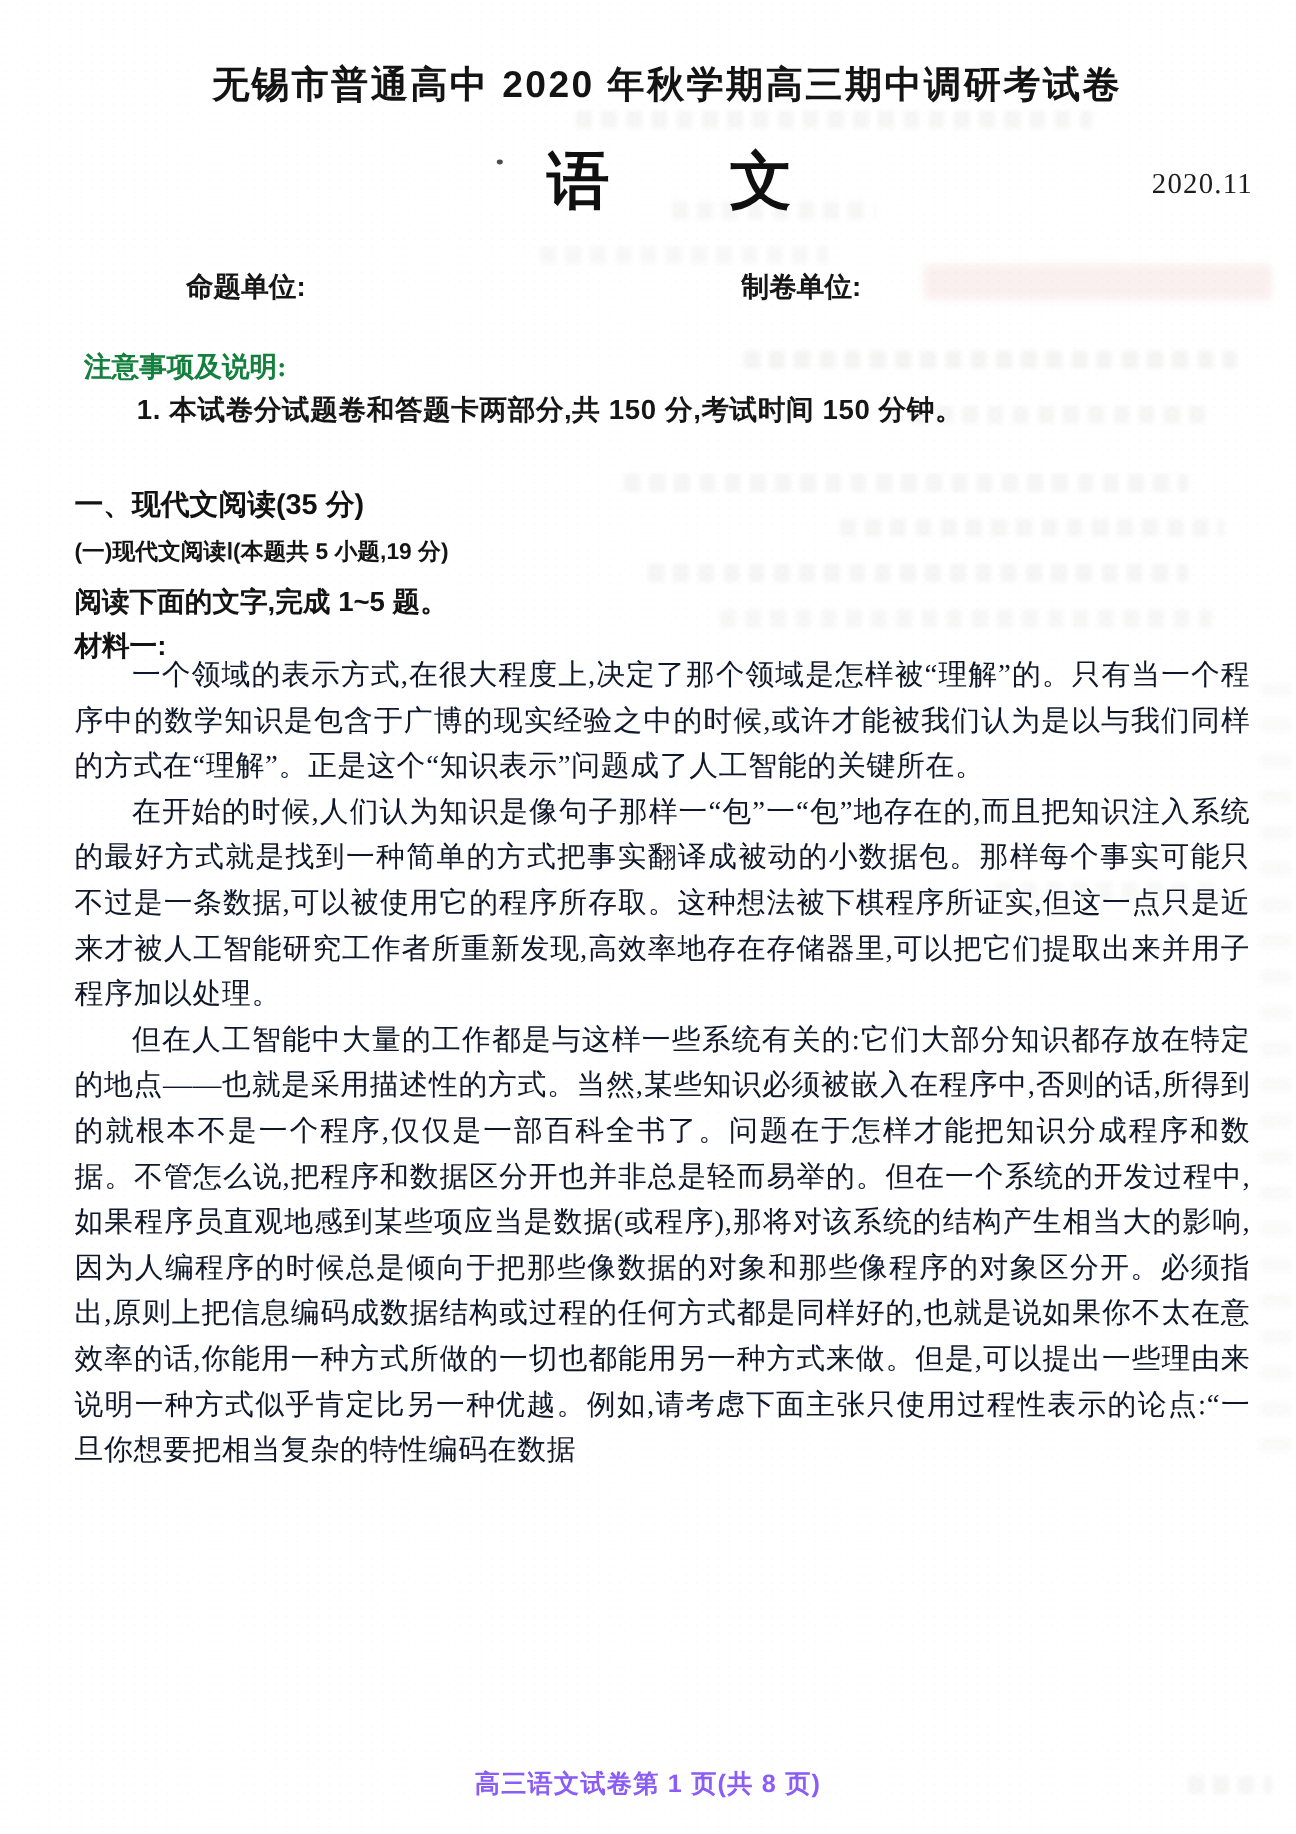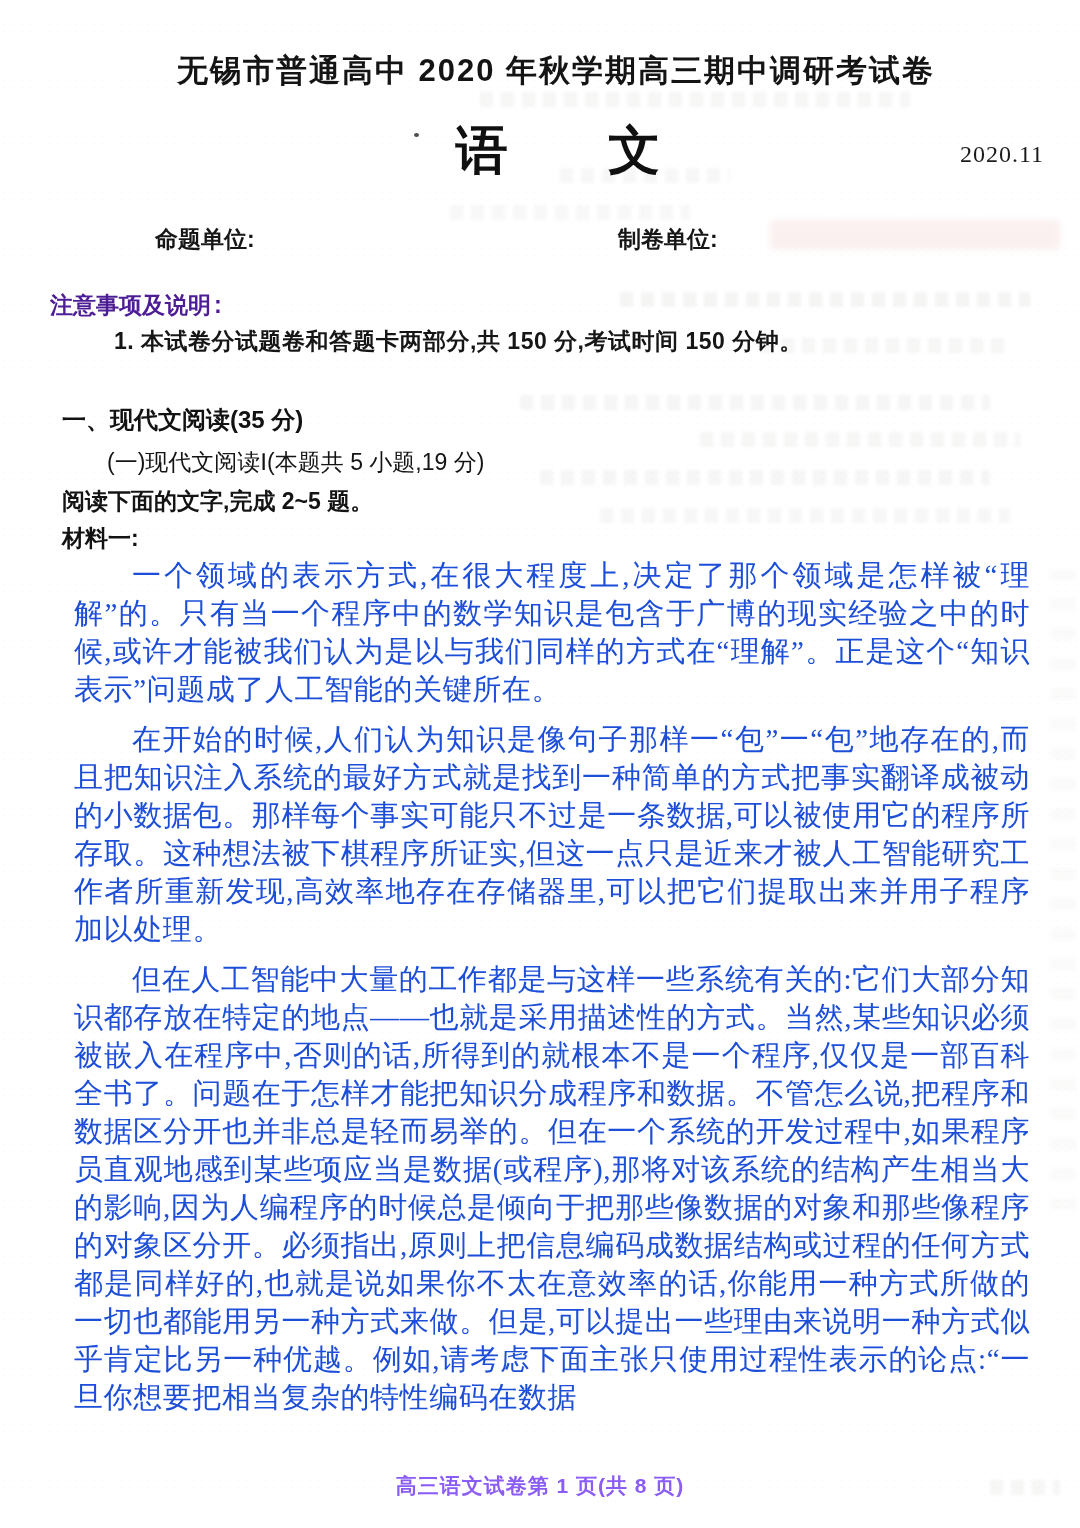--- a/index.html
+++ b/index.html
@@ -42,9 +42,9 @@
   .unit-printer{left:618px;text-align:center;}
 
   .notes-heading{
-    position:absolute;top:290px;left:50px;
-    font-family:Liberation Mono, monospace;
-    font-weight:700;font-size:23px;color:#4c1d95;
+    position:absolute;top:290px;left:70px;
+    font-family:Liberation Serif, serif;
+    font-weight:700;font-size:23px;color:#15803d;
   }
   .notes-item{
     position:absolute;left:114px;width:880px;

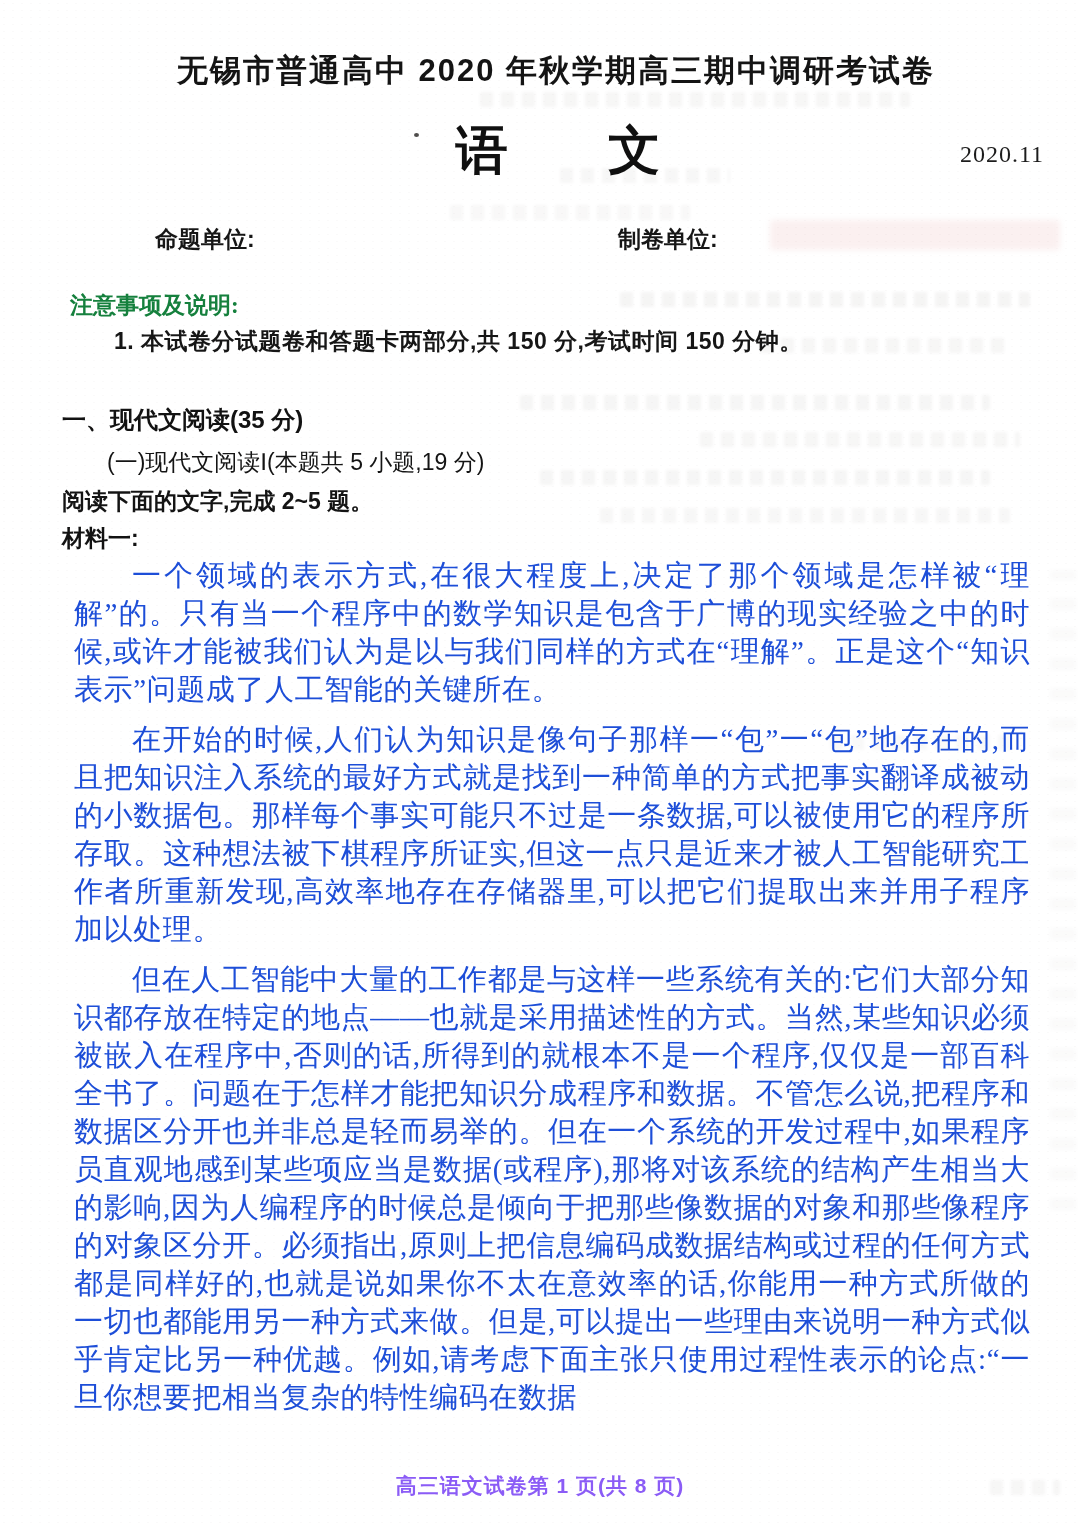--- a/index.html
+++ b/index.html
@@ -62,7 +62,7 @@
   .subsection-heading{
     position:absolute;top:447px;left:62px;
     font-family:"Liberation Sans", sans-serif;
-    font-weight:400;font-size:23px;color:#141414;margin-left:45px;
+    font-weight:700;font-size:19px;color:#141414;
   }
   .task-instruction{
     position:absolute;top:486px;left:62px;

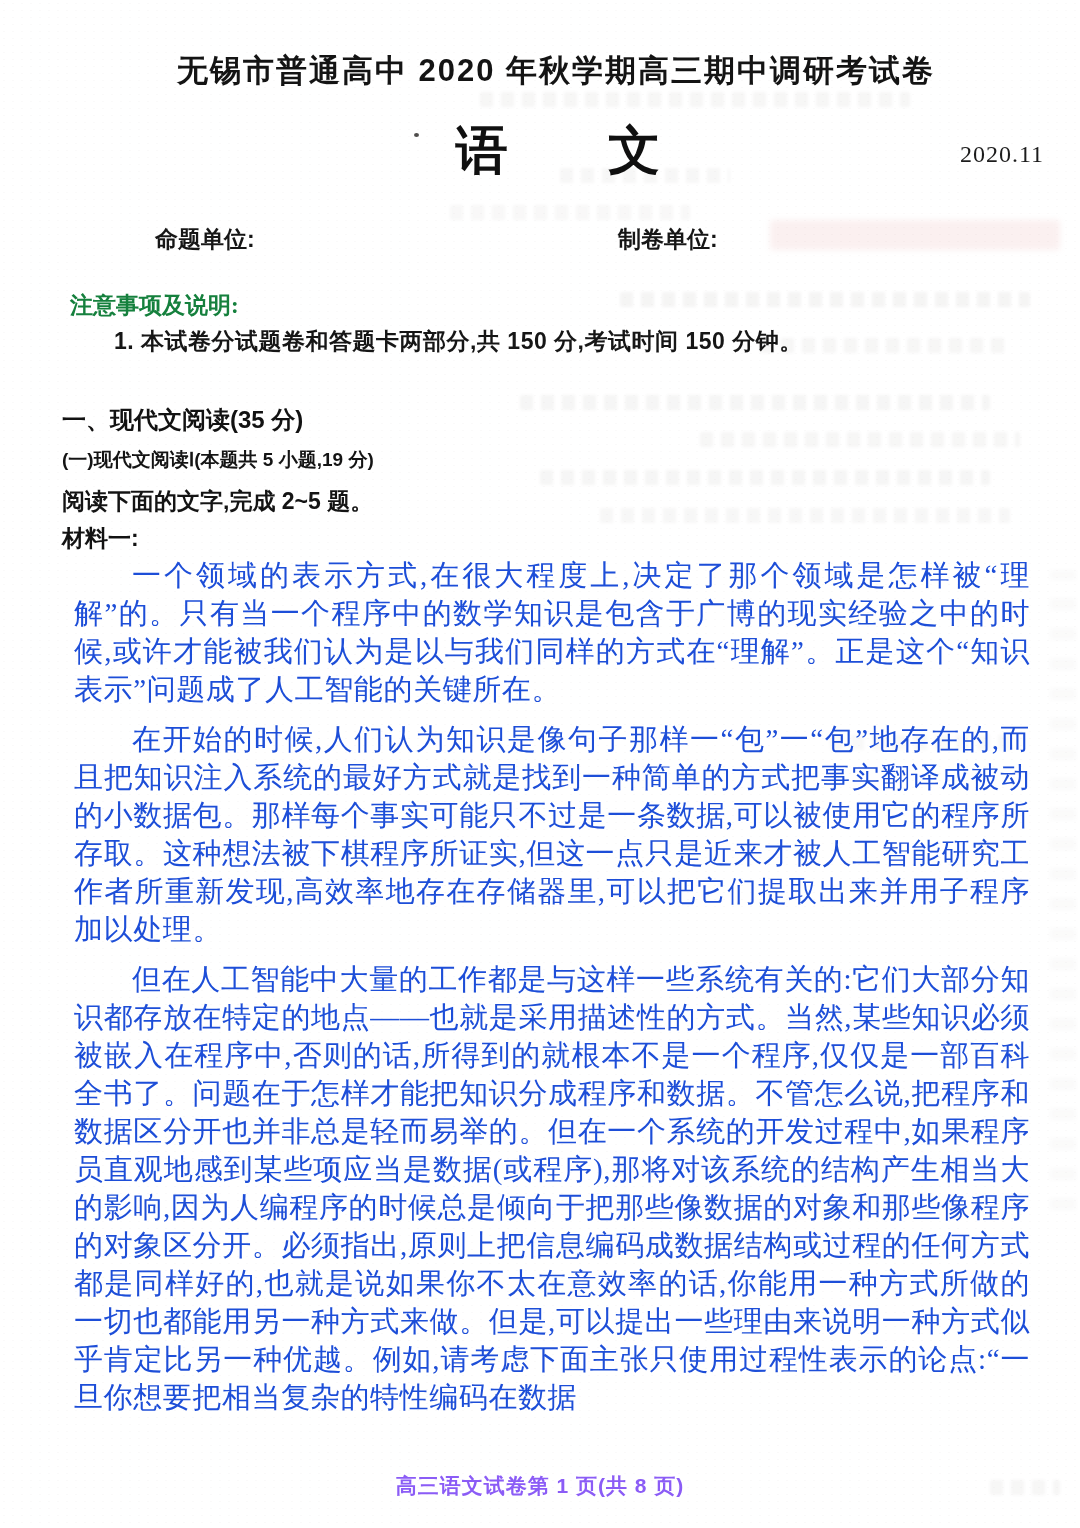--- a/index.html
+++ b/index.html
@@ -156,7 +156,7 @@
 
   <div class="section-heading">一、现代文阅读(35 分)</div>
   <div class="subsection-heading">(一)现代文阅读Ⅰ(本题共 5 小题,19 分)</div>
-  <div class="task-instruction">阅读下面的文字,完成 2~5 题。</div>
+  <div class="task-instruction">阅读下面的文字,完成 1~5 题。</div>
   <div class="material-label">材料一:</div>
 
   <div class="passage">

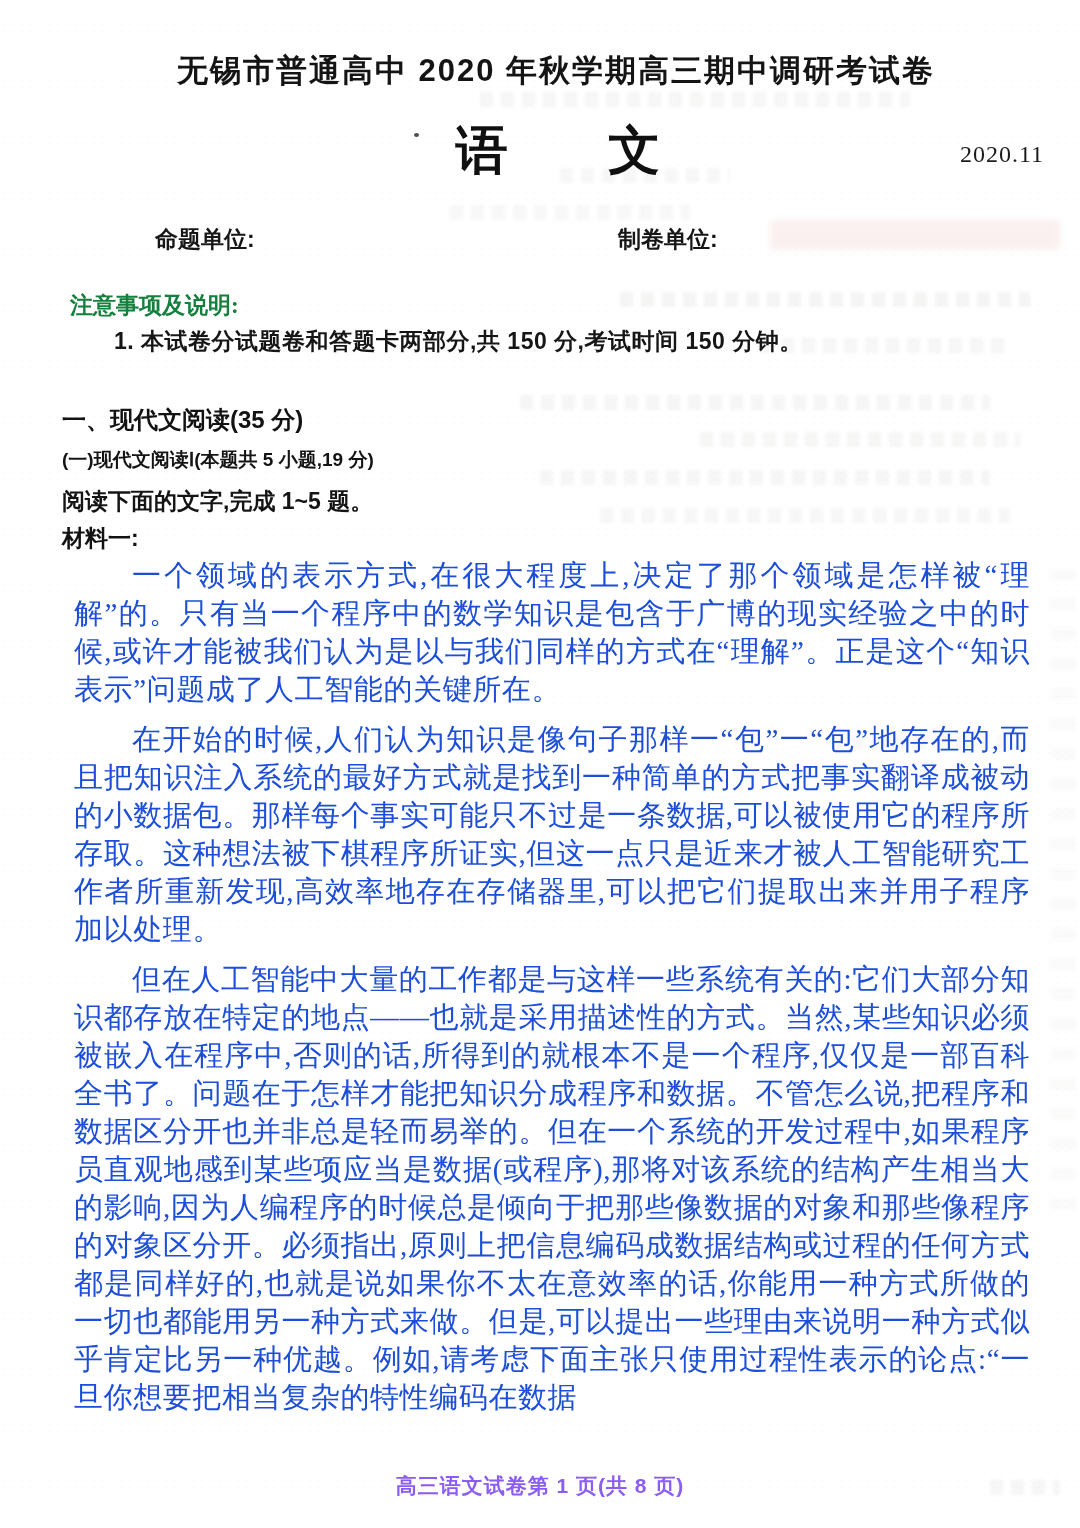--- a/index.html
+++ b/index.html
@@ -79,10 +79,10 @@
     position:absolute;top:544px;left:62px;right:38px;
   }
   .passage p{
-    margin:12px;
-    font-size:29px;line-height:38px;
+    margin:0;
+    font-size:24px;line-height:38px;
     text-align:justify;text-justify:inter-character;
-    text-indent:2em;letter-spacing:0.6px;color:#1d4ed8;
+    text-indent:2em;letter-spacing:0.6px;color:#0f172a;
   }
 
   .page-footer{

